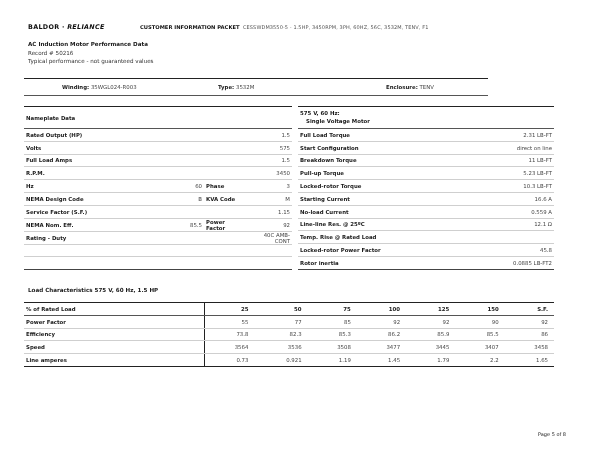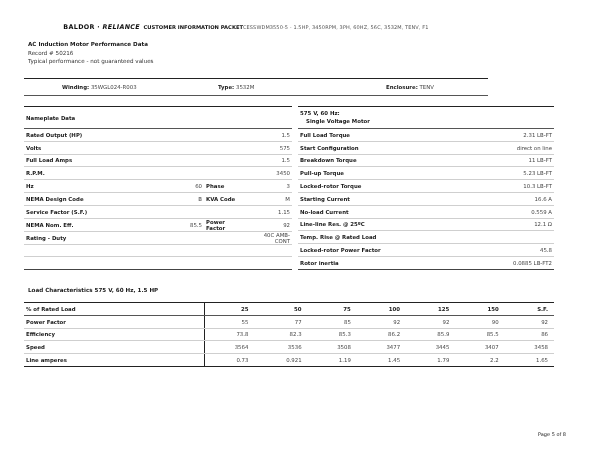--- a/index.html
+++ b/index.html
@@ -5,7 +5,7 @@
   * { box-sizing: border-box; margin: 0; padding: 0; }
   html, body { width: 600px; height: 464px; background: #ffffff; }
   body { font-family: "DejaVu Sans", sans-serif; color: #1a1a1a; position: relative; overflow: hidden; font-size: 6px; }
-  .header { position: absolute; left: 28px; top: 22px; width: 560px; display: flex; align-items: center; height: 10px; text-align: right; }
+  .header { position: absolute; left: 28px; top: 22px; width: 560px; display: flex; align-items: center; height: 10px; }
   .logo { font-family: "DejaVu Sans", sans-serif; font-weight: bold; font-size: 6.4px; letter-spacing: 0.3px; color: #111; width: 112px; }
   .logo .r { font-style: italic; }
   .packet { font-weight: bold; font-size: 5.2px; color: #111; width: 103px; }

